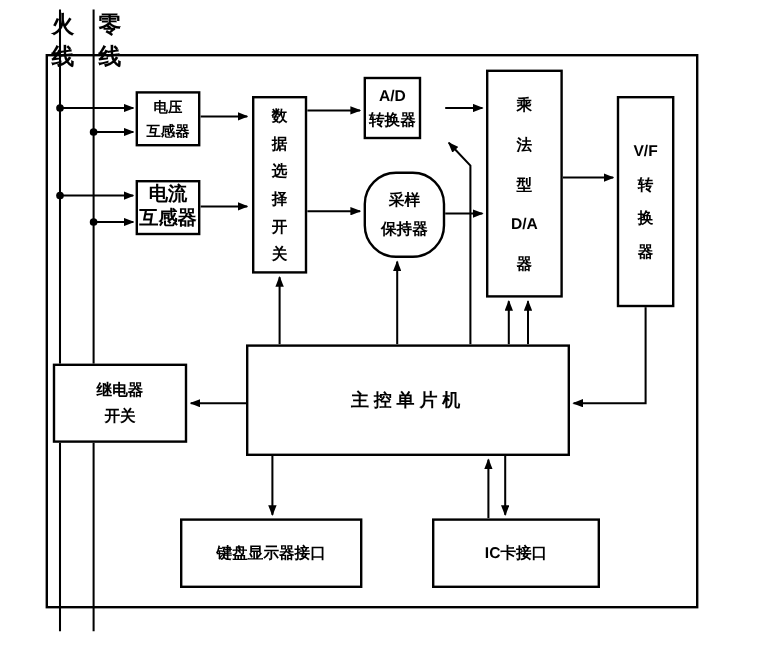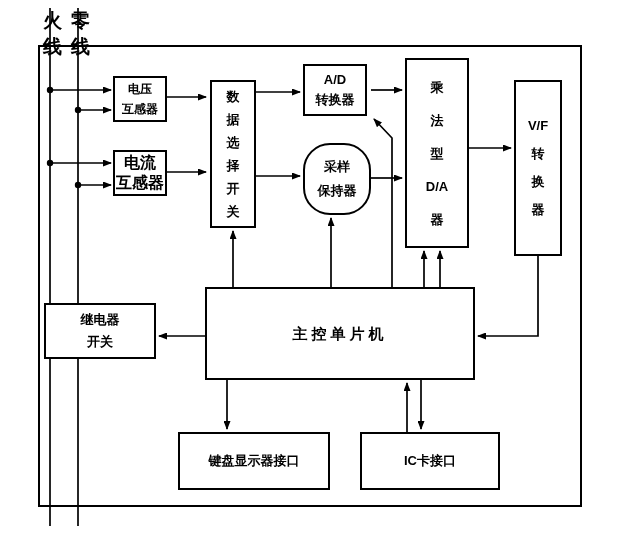--- a/index.html
+++ b/index.html
@@ -75,7 +75,7 @@
   </svg>
 
   <span class="wire-label" style="left:35px;">火线</span>
-  <span class="wire-label" style="left:63px;">零线</span>
+  <span class="wire-label" style="left:74px;">零线</span>
 
   <div class="block" style="left:113px;top:76px;width:54px;height:46px;font-size:12px;">
     <span>电压

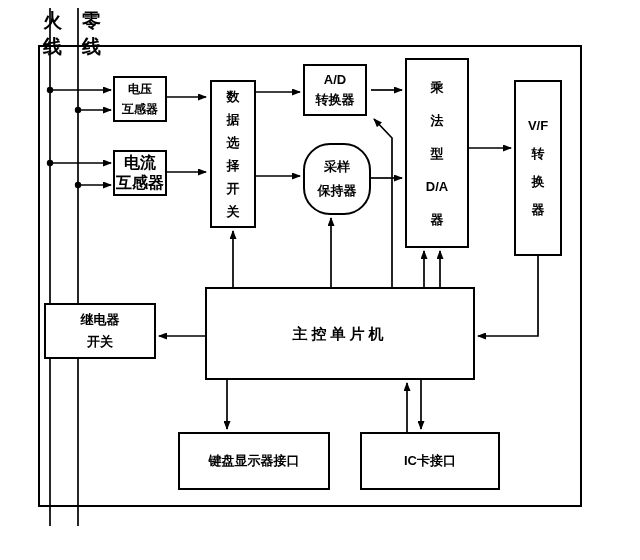--- a/index.html
+++ b/index.html
@@ -96,7 +96,7 @@
 关</span>
   </div>
 
-  <div class="block" style="left:303px;top:64px;width:64px;height:52px;">
+  <div class="block" style="left:303px;top:64px;width:48px;height:52px;">
     <span>A/D
 转换器</span>
   </div>

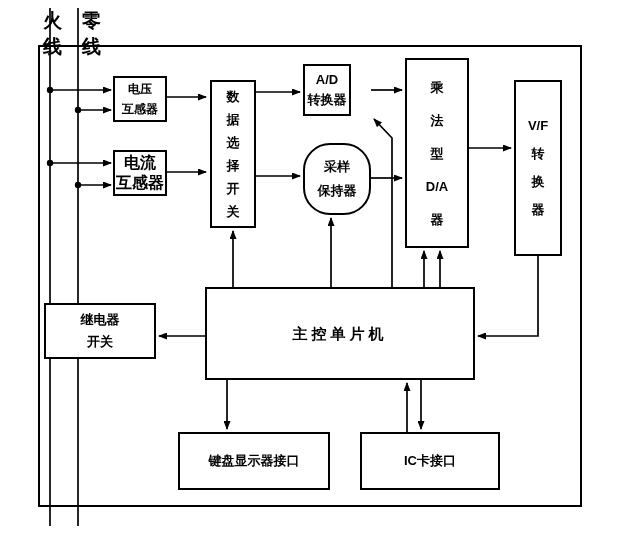--- a/index.html
+++ b/index.html
@@ -121,7 +121,7 @@
 器</span>
   </div>
 
-  <div class="block" style="left:44px;top:303px;width:112px;height:56px;">
+  <div class="block" style="left:44px;top:303px;width:112px;height:66px;">
     <span style="line-height:22px;">继电器
 开关</span>
   </div>

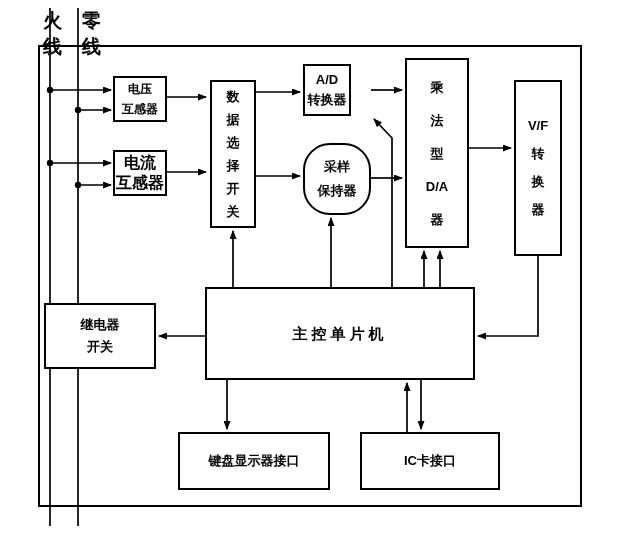--- a/index.html
+++ b/index.html
@@ -130,7 +130,7 @@
     <span>主控单片机</span>
   </div>
 
-  <div class="block" style="left:150px;top:432px;width:152px;height:58px;margin-left:28px;">
+  <div class="block" style="left:150px;top:432px;width:152px;height:58px;">
     <span>键盘显示器接口</span>
   </div>
 

